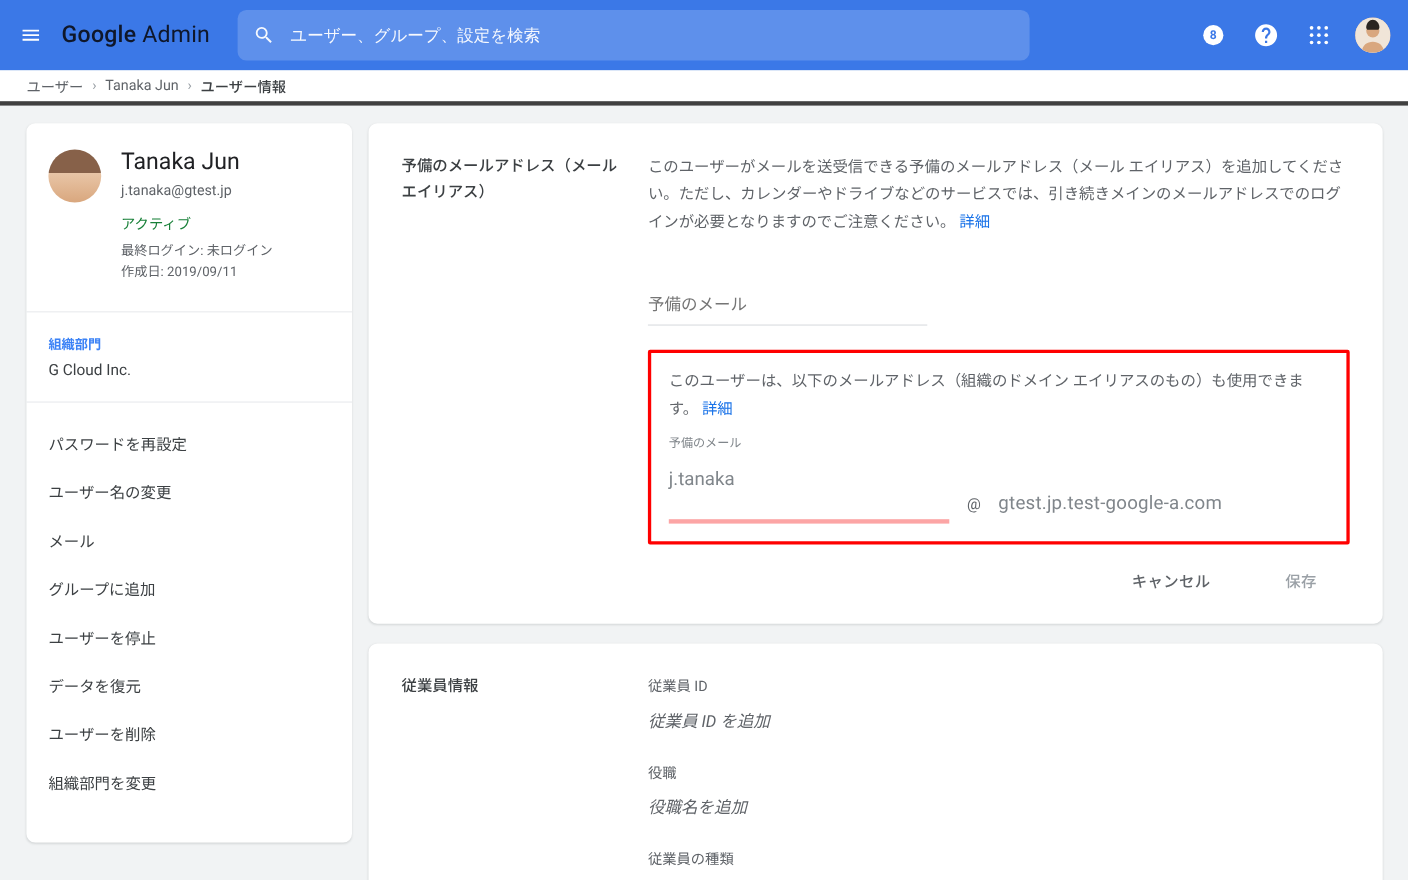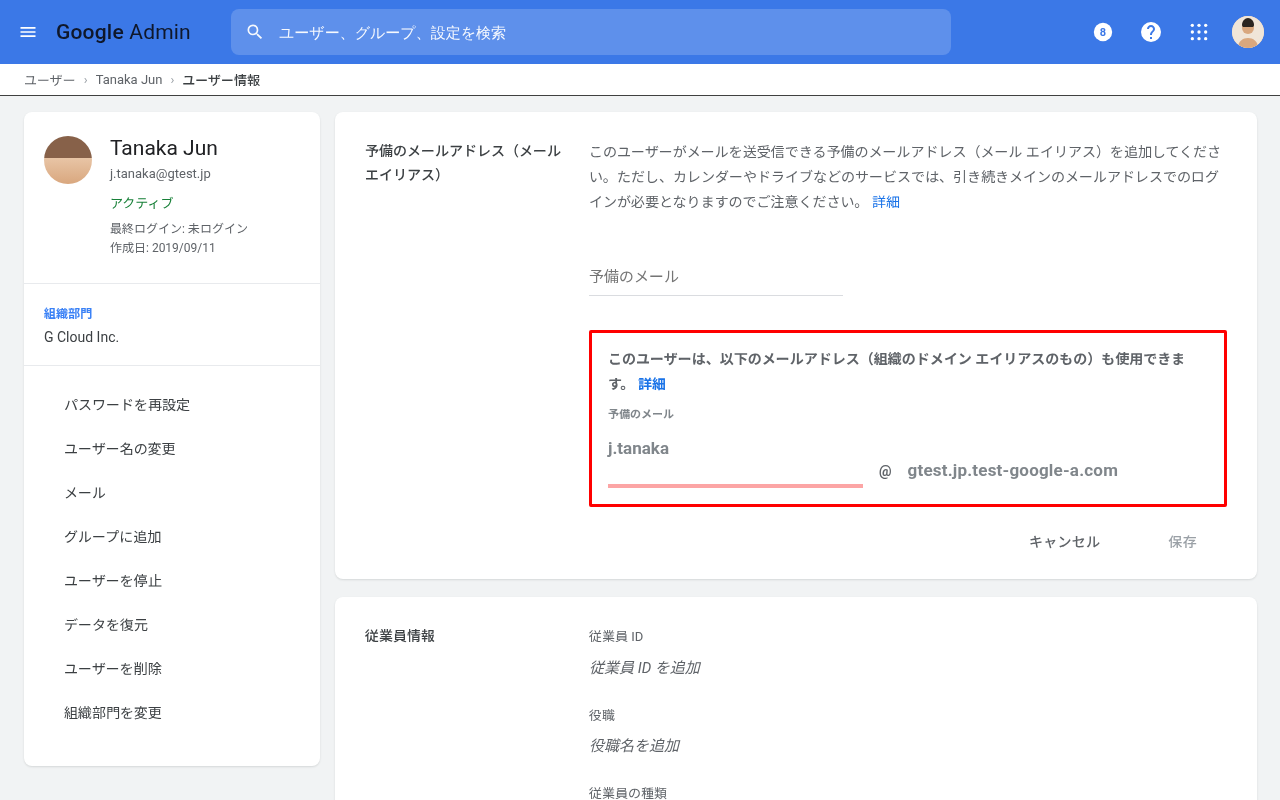--- a/index.html
+++ b/index.html
@@ -8,7 +8,7 @@
 .menu-icon { color: #fff; cursor: pointer; width: 24px; height: 24px; display:flex; align-items:center; justify-content:center;}
 .logo { color: #0f172a; font-size: 21px; font-weight: 400; letter-spacing:.2px;}
 .logo .g { font-weight: 500; }
-.search-box { flex: 1; max-width: 720px; background: rgba(255,255,255,.18); border-radius: 8px; height: 46px; display: flex; align-items: center; padding: 0 14px; gap: 14px; margin-left: 24px;}
+.search-box { flex: 1; max-width: 720px; background: rgba(255,255,255,.18); border-radius: 8px; height: 46px; display: flex; align-items: center; padding: 0 14px; gap: 14px; margin-left: 9px;}
 .search-box svg { opacity: .95; }
 .search-box input { background: transparent; border: none; outline: none; color: #fff; font-size: 15px; flex: 1; }
 .search-box input::placeholder { color: rgba(255,255,255,.95); }

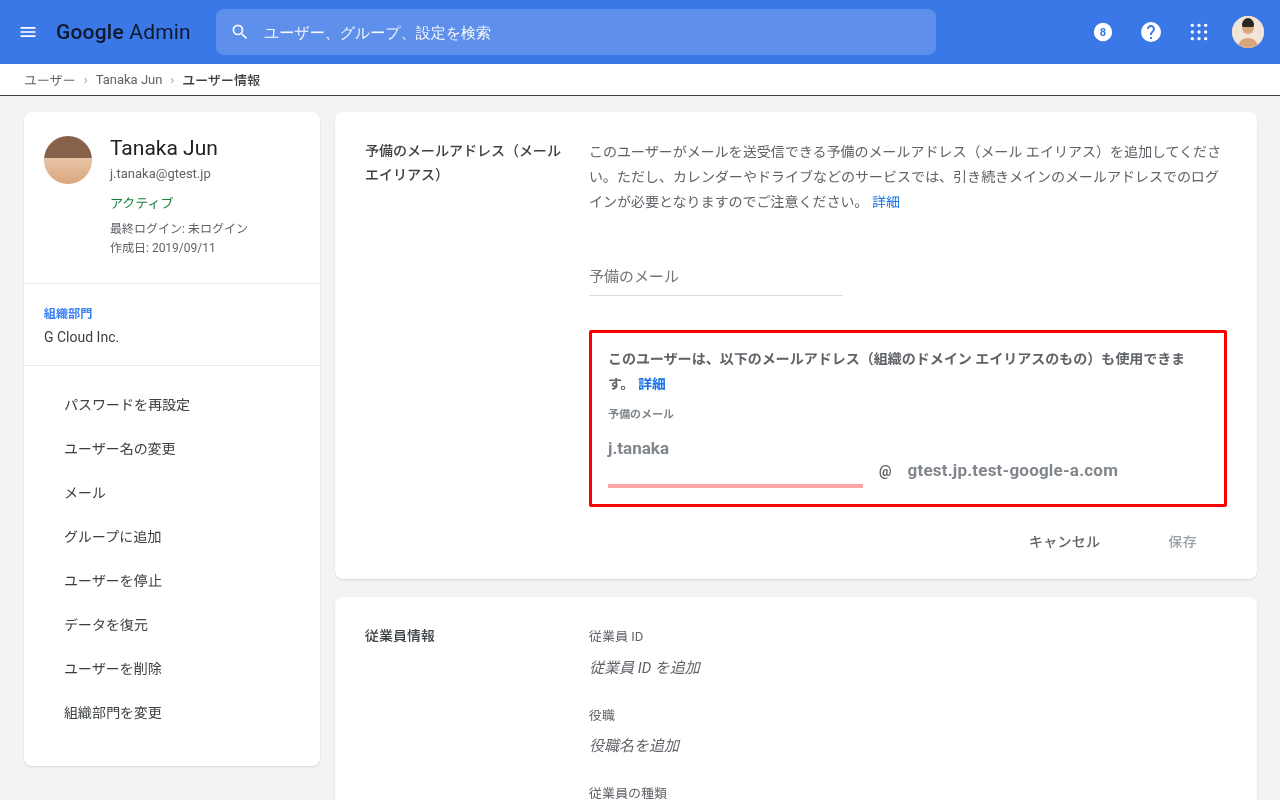--- a/index.html
+++ b/index.html
@@ -15,7 +15,7 @@
 .header-right { display: flex; align-items: center; gap: 18px; margin-left: auto; }
 .hicon { color: #fff; cursor: pointer; width:30px; height:30px; display:flex; align-items:center; justify-content:center; }
 .avatar { width: 32px; height: 32px; border-radius: 50%; background: #f4c7a1; display:flex; align-items:center; justify-content:center; overflow:hidden;}
-.breadcrumb-bar { background: #fff; border-bottom: 1px solid #404040; height: 32px; display: flex; align-items: center; padding: 0 24px; font-size: 13px; color: #5f6368; gap: 8px; }
+.breadcrumb-bar { background: #fff; border-bottom: 4px solid #404040; height: 32px; display: flex; align-items: center; padding: 0 24px; font-size: 13px; color: #5f6368; gap: 8px; }
 .breadcrumb-bar .sep { color: #9aa0a6; }
 .breadcrumb-bar .current { color: #3c4043; font-weight: 500; }
 .breadcrumb-bar span[data-interactable="true"] { cursor:pointer; }

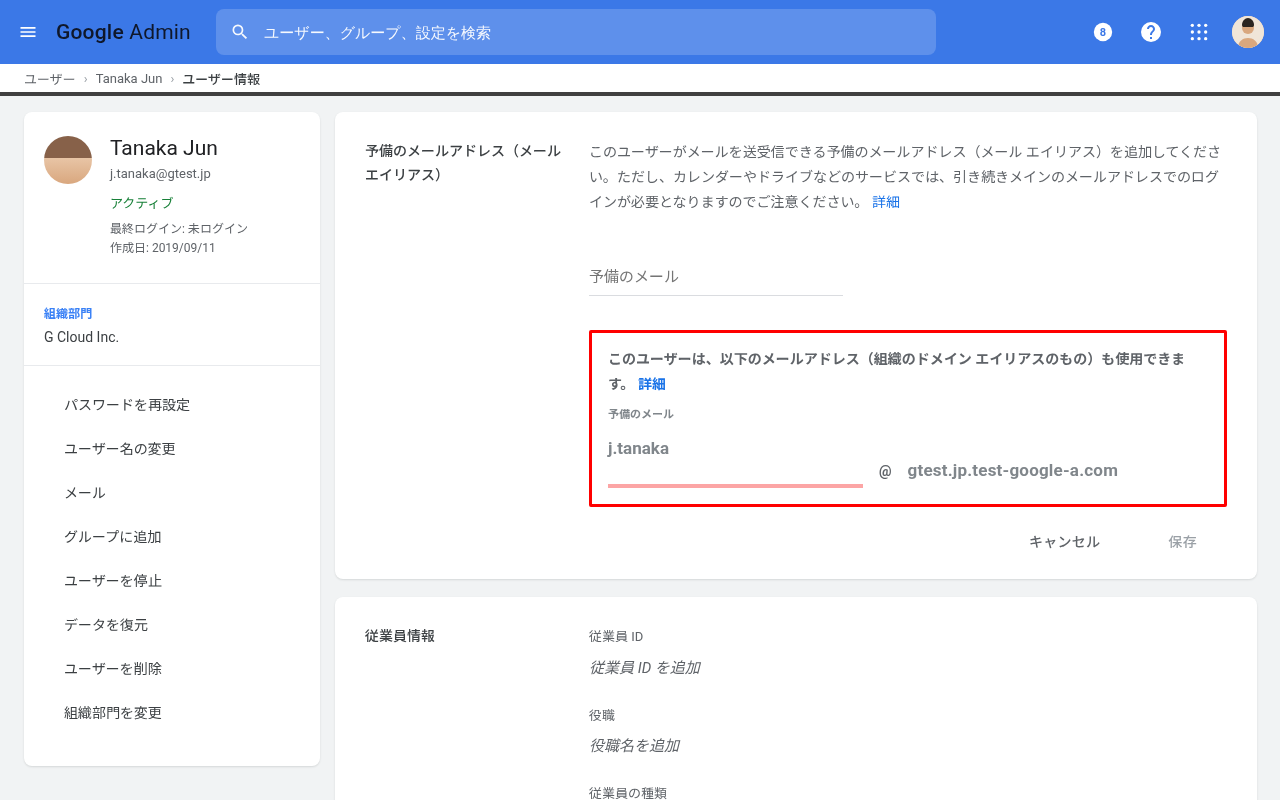--- a/index.html
+++ b/index.html
@@ -42,7 +42,7 @@
 .link { color: #1a73e8; cursor:pointer; }
 .field-under { margin-top: 48px; width: 254px;}
 .field-under .ul { border-bottom: 1px solid #dadce0; font-size: 15px; color: #757575; padding-bottom: 4px;}
-.highlight-box { border: 3px solid #ff0000; margin-top: 34px; padding: 14px 16px 16px; border-radius:2px;font-weight:bold;}
+.highlight-box { border: 3px solid #ff0000; margin-top: 22px; padding: 14px 16px 16px; border-radius:2px;}
 .highlight-box .desc { color: #5f6368; font-size: 14px; line-height:1.8; margin-bottom: 4px;}
 .highlight-box .mini-lbl { font-size: 11px; color: #80868b; margin-top: 8px; margin-bottom: 8px;}
 .alias-row { display: flex; align-items: flex-end; gap: 16px; font-size: 17px;}

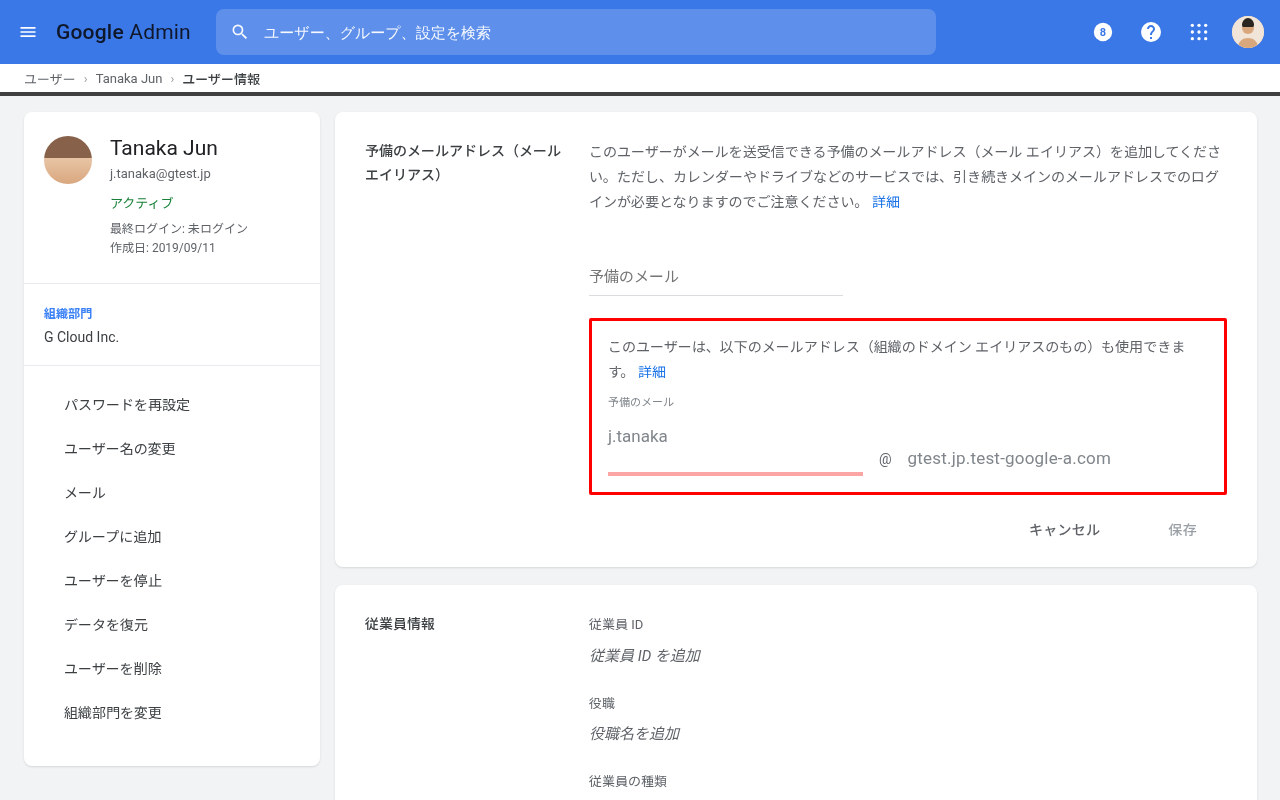--- a/index.html
+++ b/index.html
@@ -31,7 +31,7 @@
 .side-sec { padding: 12px 20px; }
 .side-sec .lbl { font-size: 12px; color: #3b82f6; margin-bottom: 8px; font-weight: bold;}
 .side-sec .val { font-size: 14px; color: #3c4043;}
-.side-actions { padding: 8px 0; margin-left: 20px;}
+.side-actions { padding: 8px 0;}
 .side-actions .action { padding: 12px 20px; font-size: 14px; color: #3c4043; cursor:pointer;}
 .main { flex: 1; display: flex; flex-direction: column; gap: 18px; max-width: 922px;}
 .card { background: #fff; border-radius: 8px; box-shadow: 0 1px 2px rgba(60,64,67,.15); }

